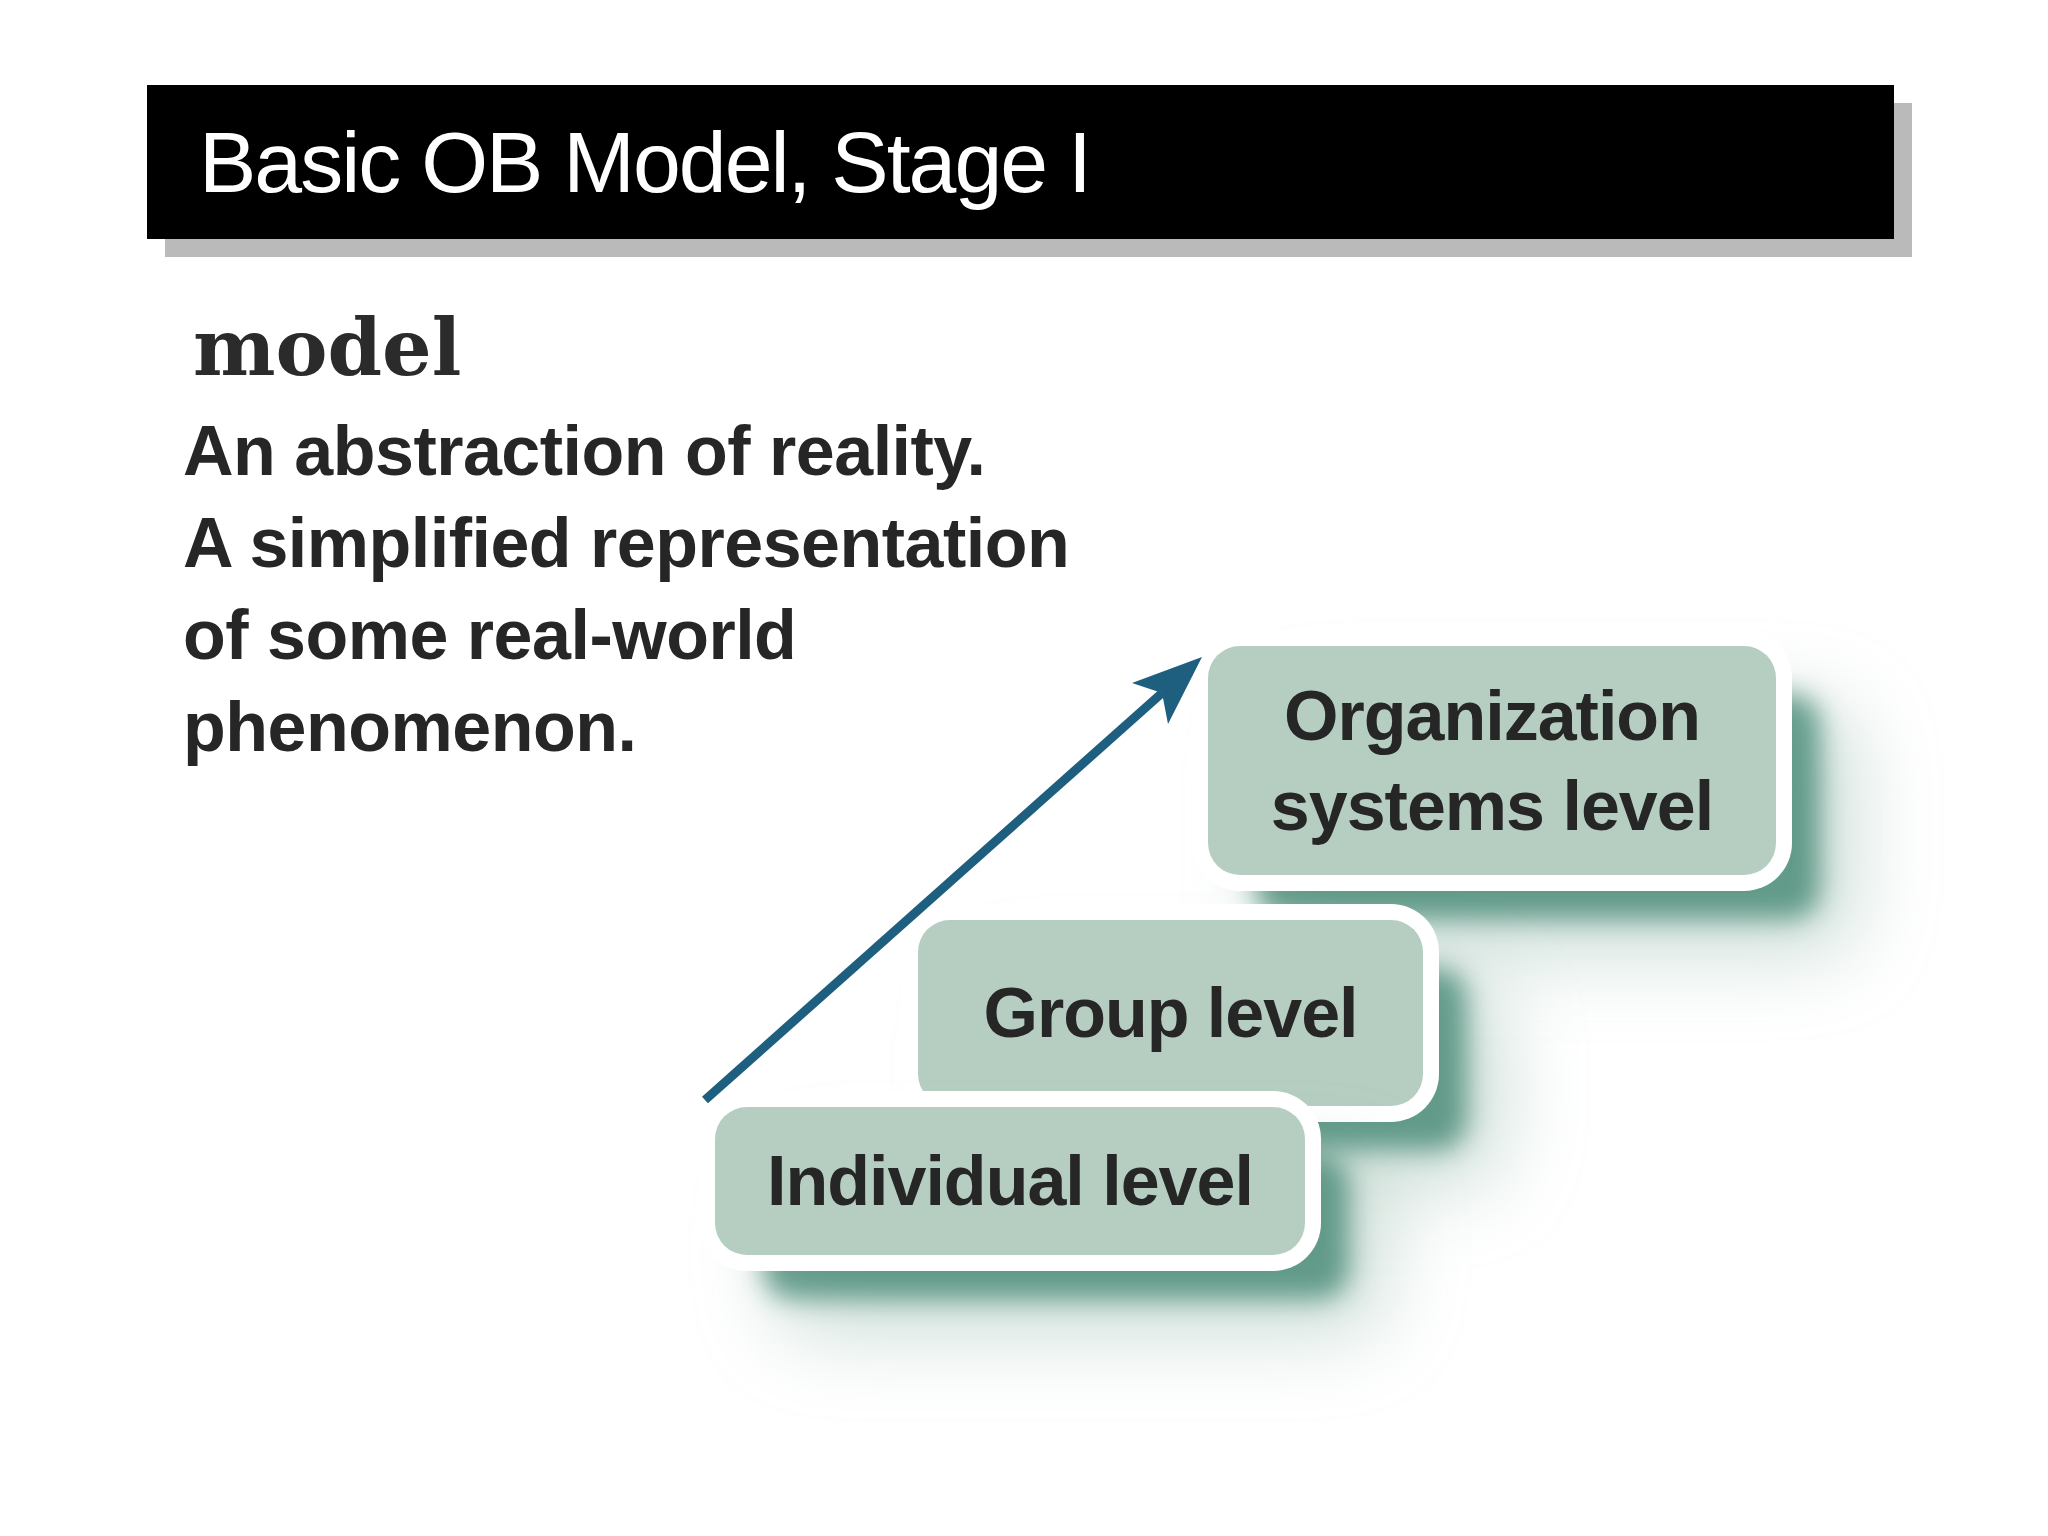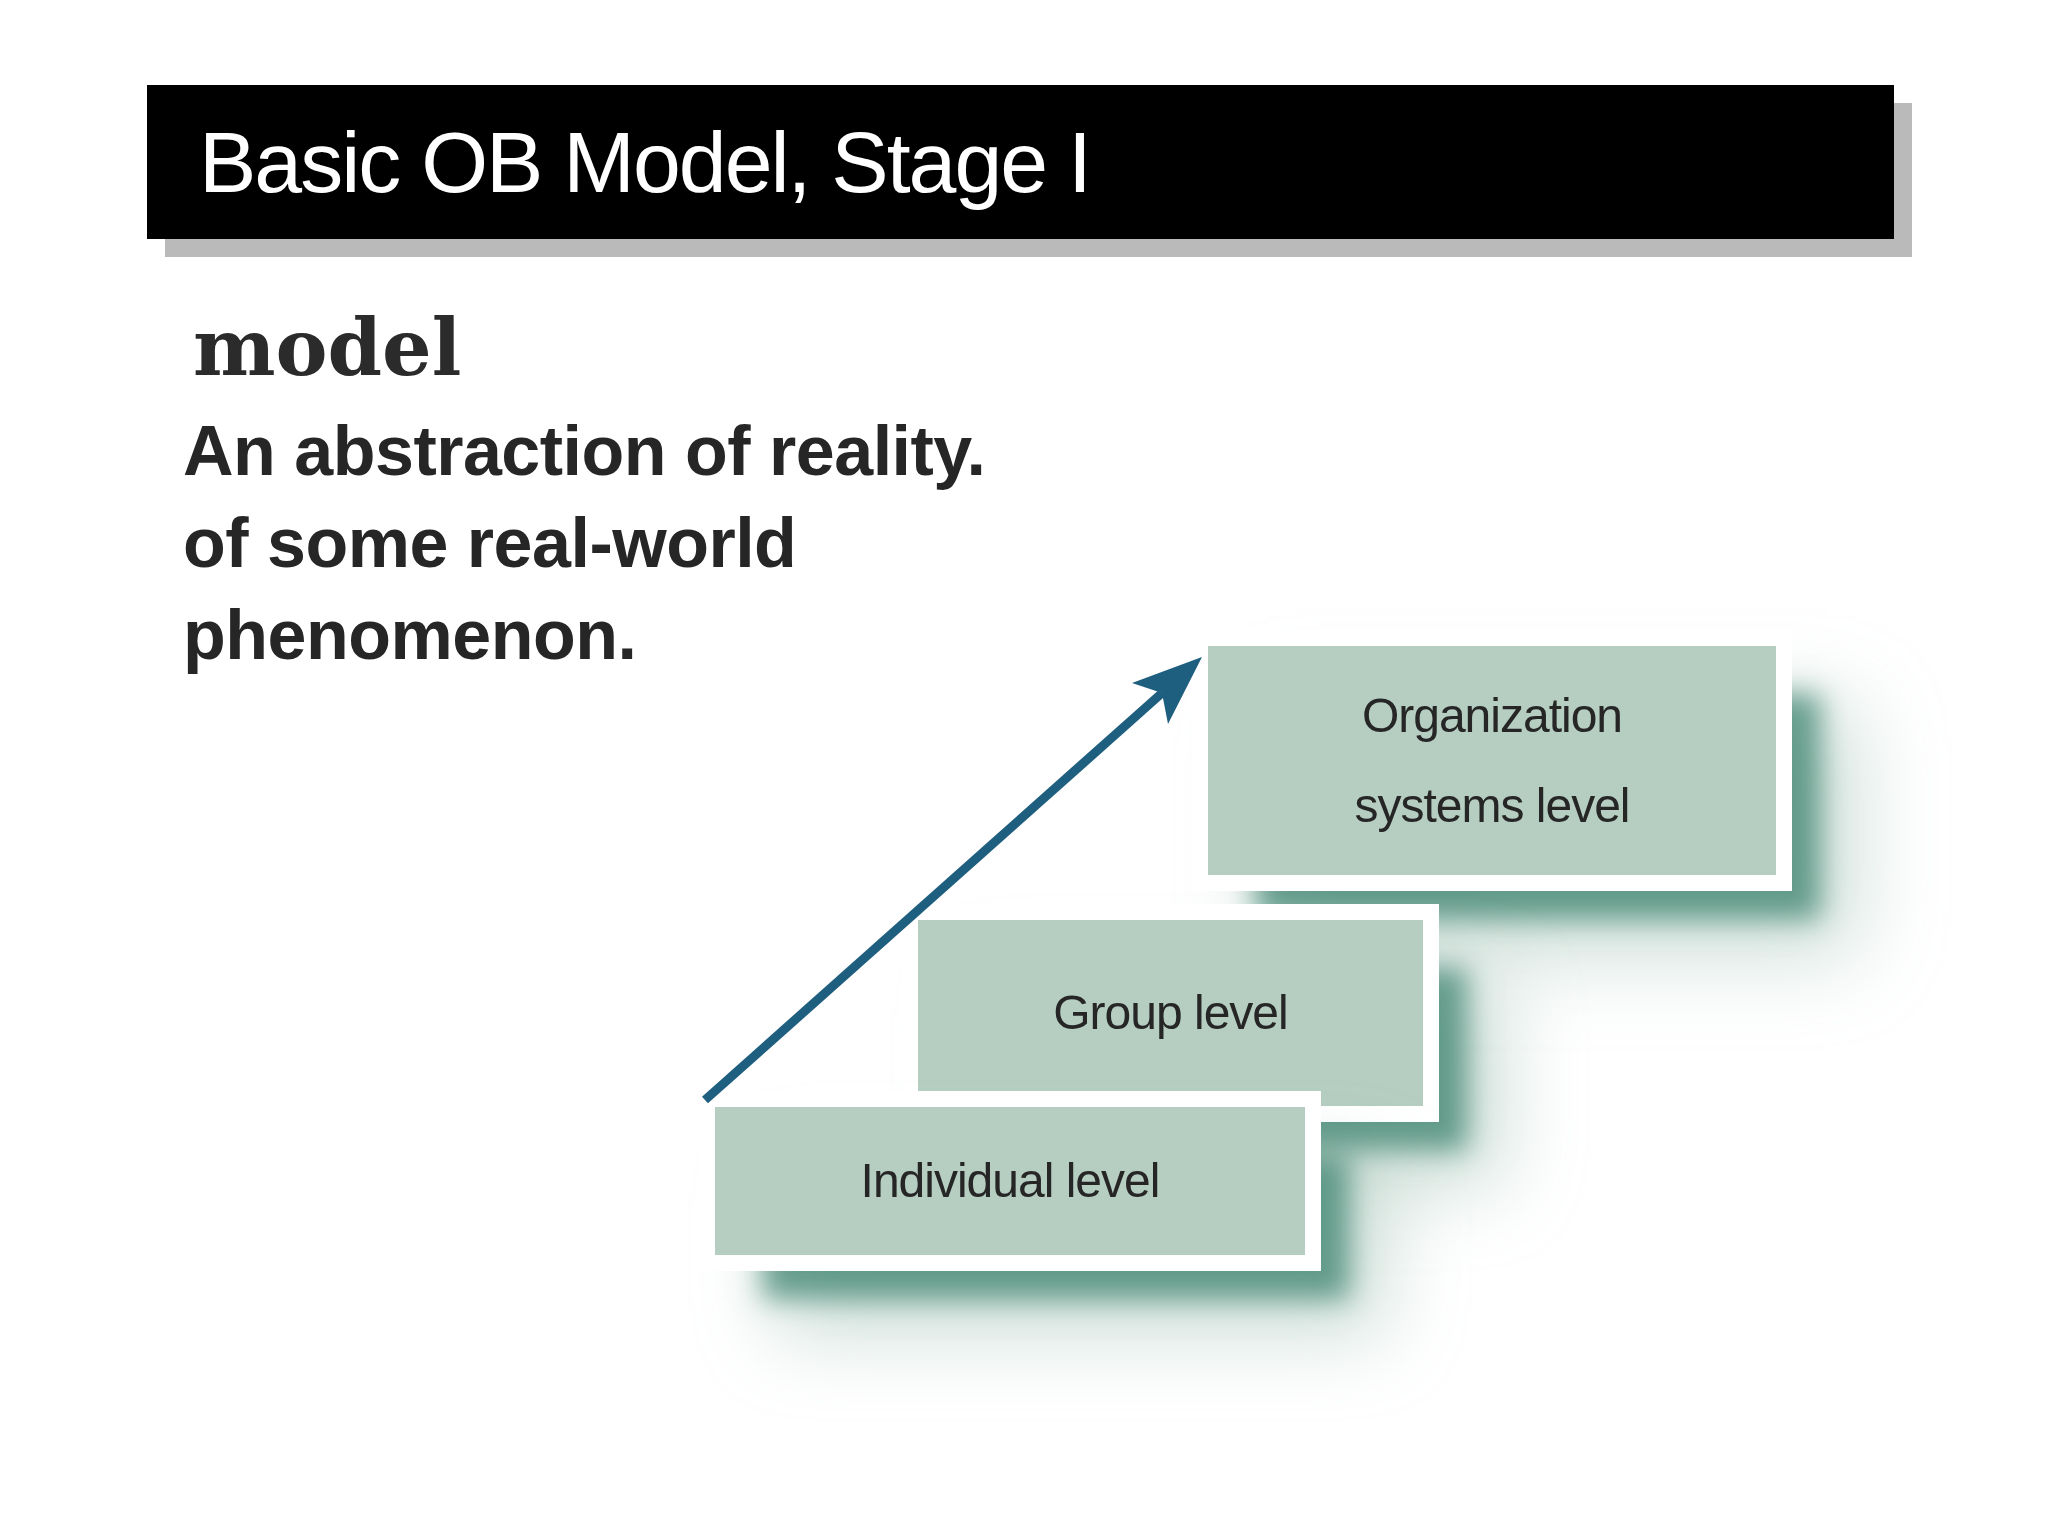--- a/index.html
+++ b/index.html
@@ -118,6 +118,7 @@
 
   <div class="definition">
     <div>An abstraction of reality.</div>
+    <div>A simplified representation</div>
     <div>of some real-world</div>
     <div>phenomenon.</div>
   </div>

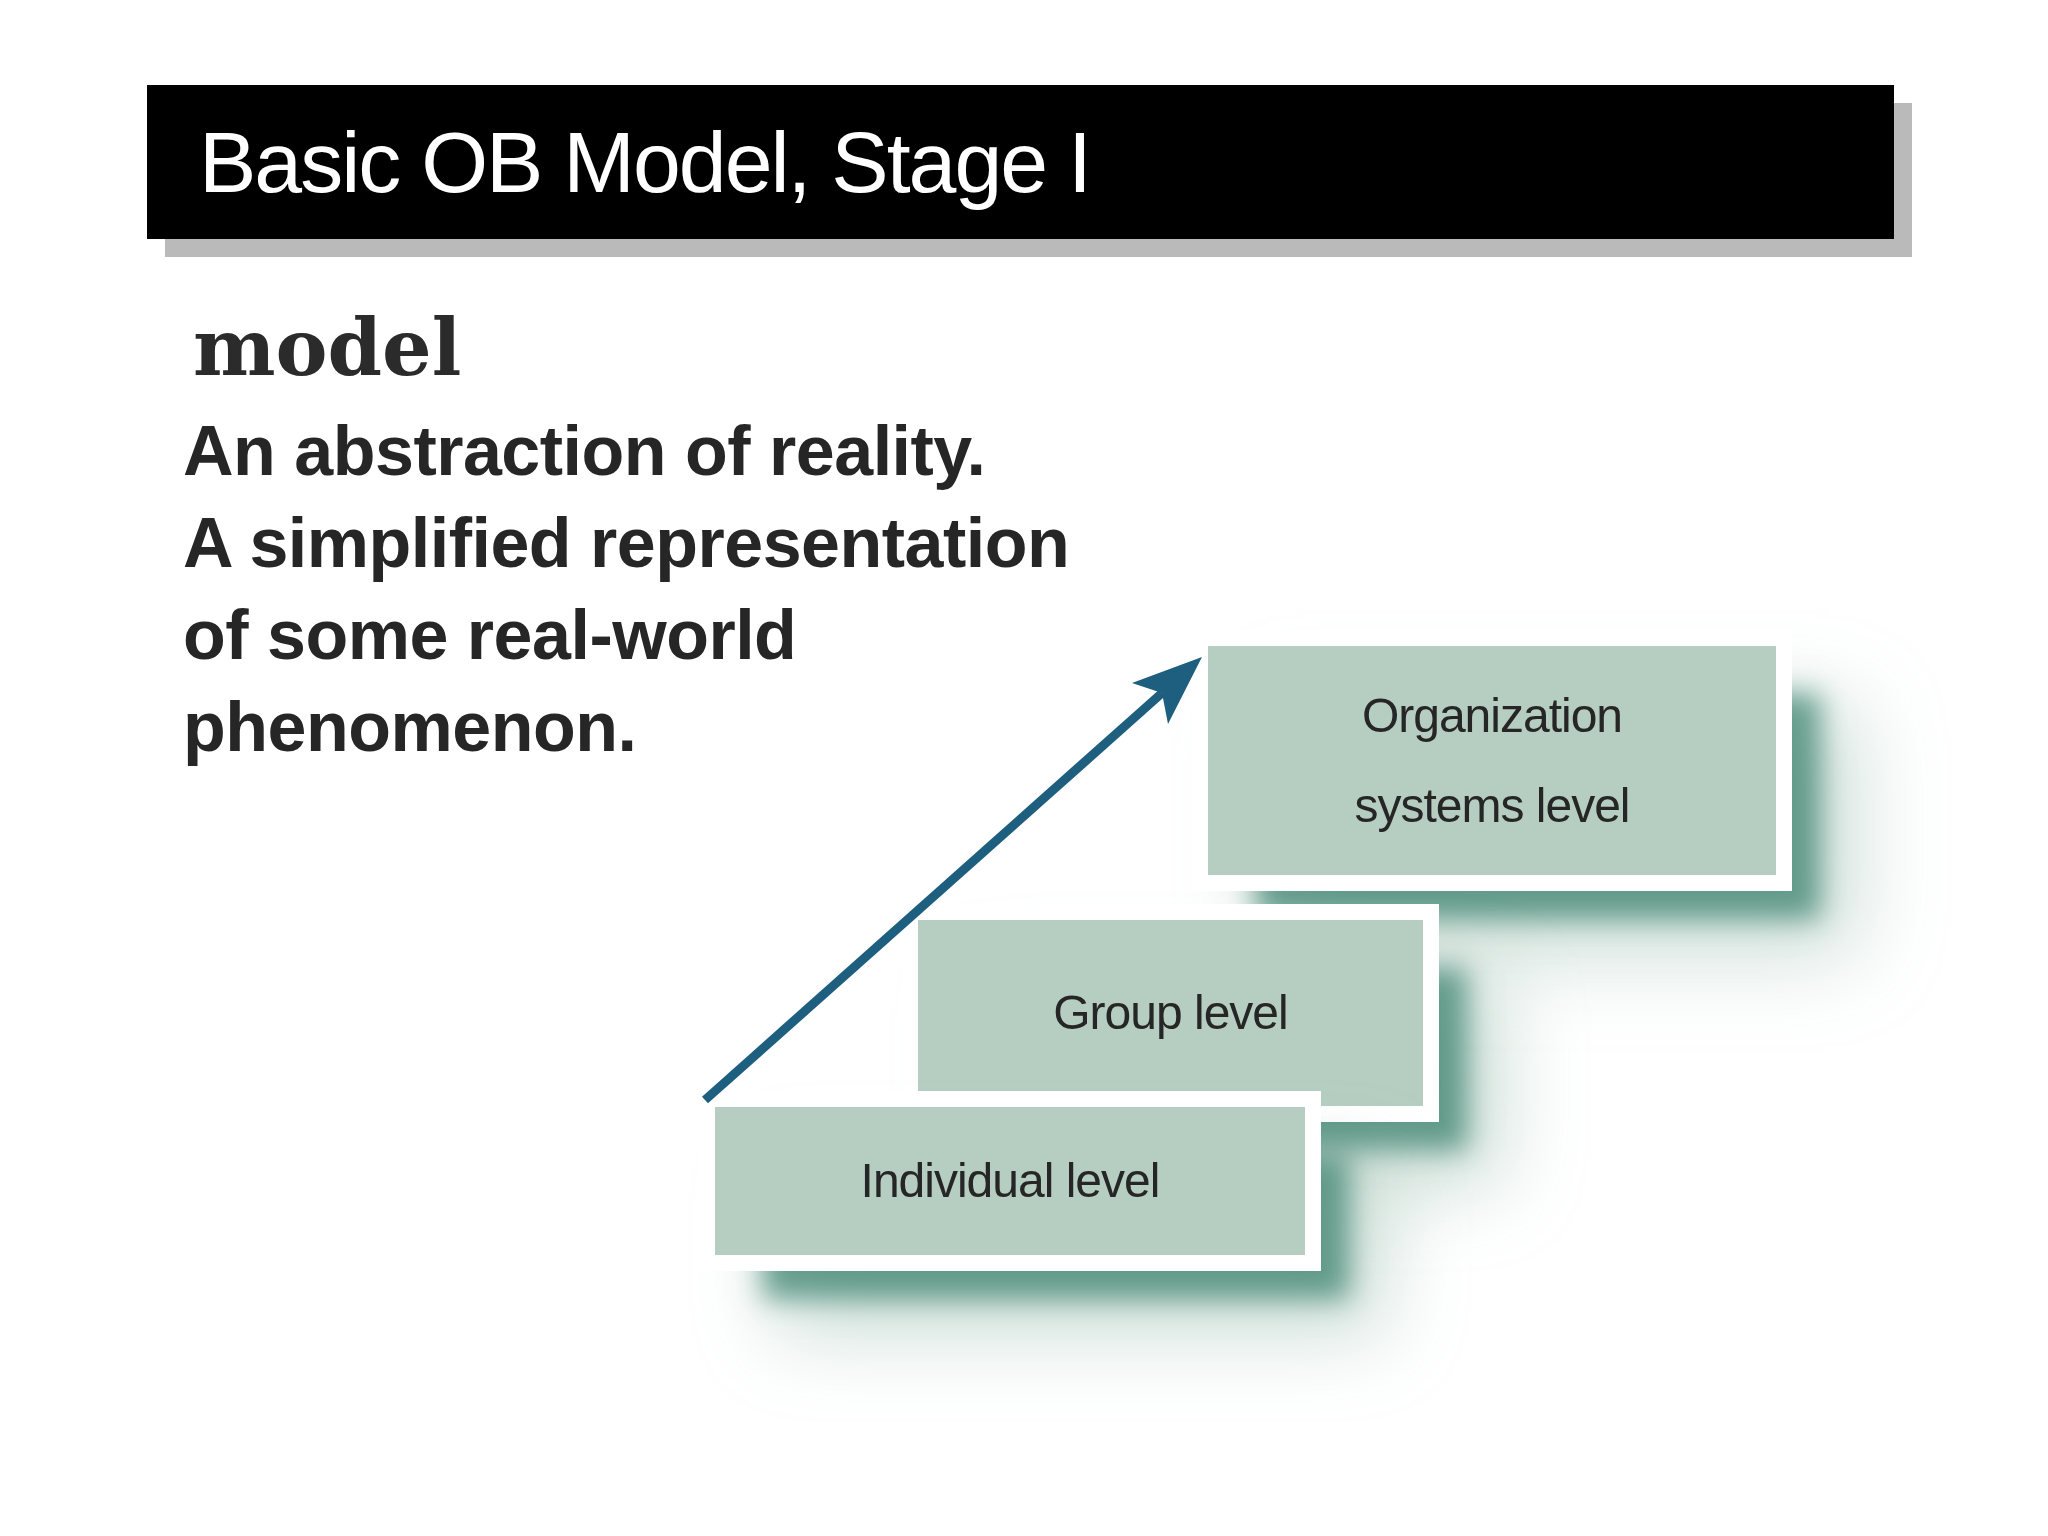--- a/index.html
+++ b/index.html
@@ -64,15 +64,16 @@
     align-items: center;
     justify-content: center;
     text-align: center;
-    font-size: 48px;
+    font-size: 70px;
     line-height: 90px;
-    font-weight: 400;
+    font-weight: 700;
     color: #262626;
     letter-spacing: -1px;
     box-shadow:
       0 0 0 16px #ffffff,
       46px 46px 26px -2px var(--sh-near, rgba(56,127,107,0.72)),
       70px 70px 80px 10px var(--sh-far, rgba(125,170,152,0.38));
+    border-radius: 32px;
   }
   .box-organization {
     left: 1208px;

